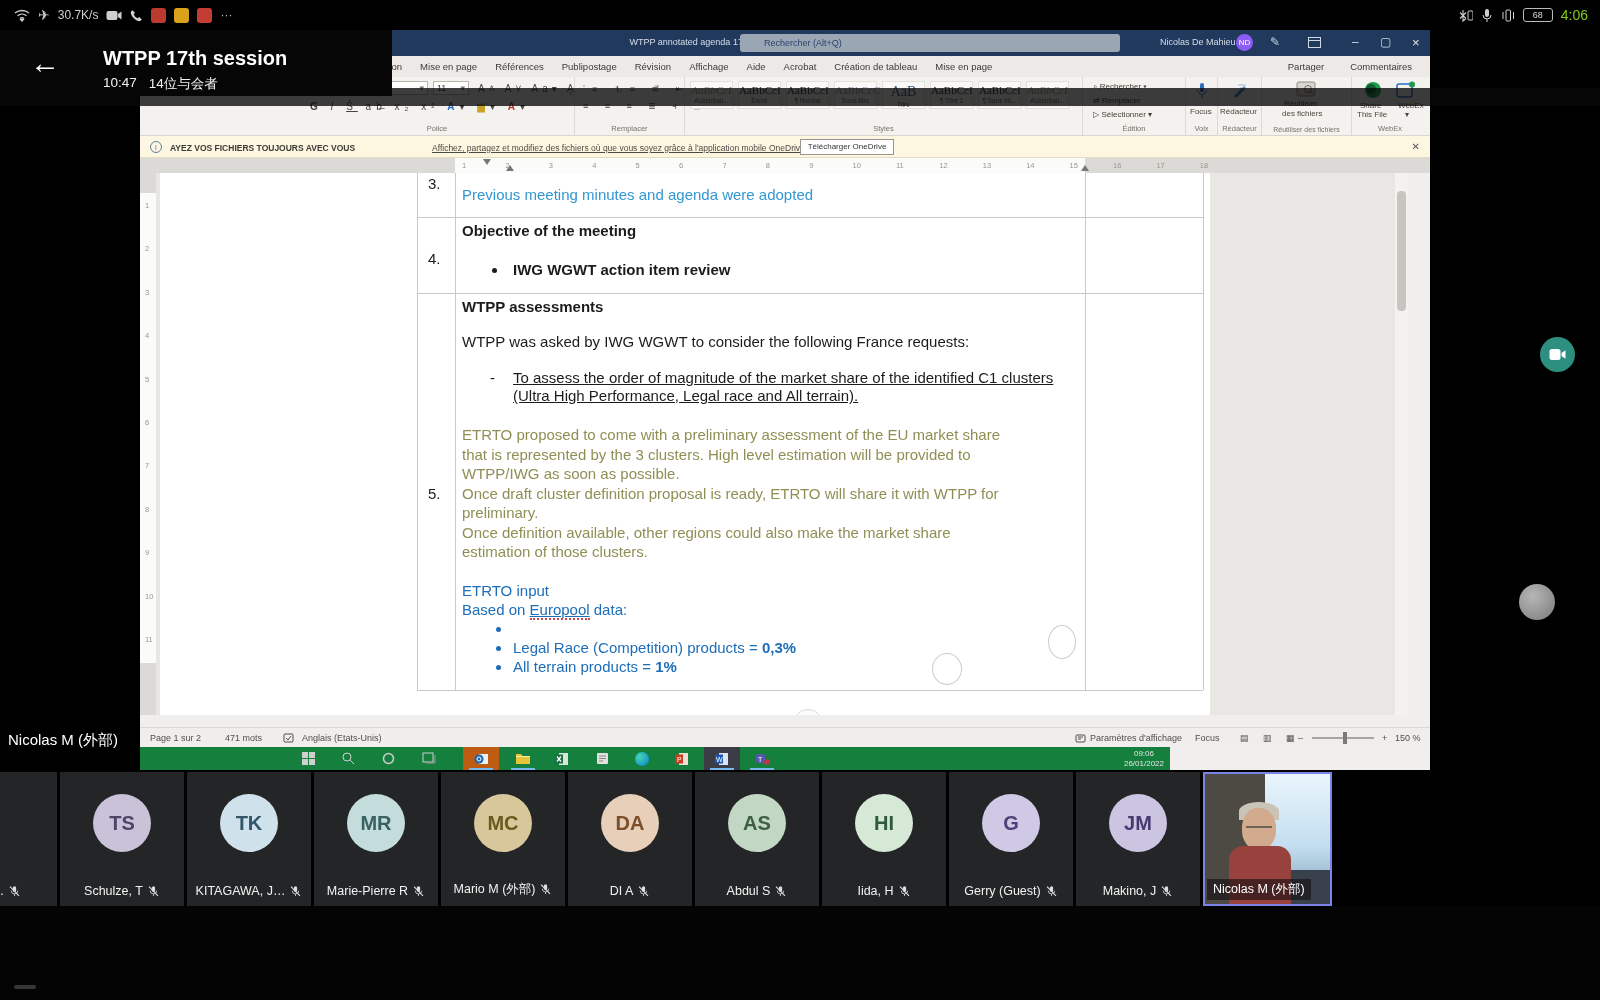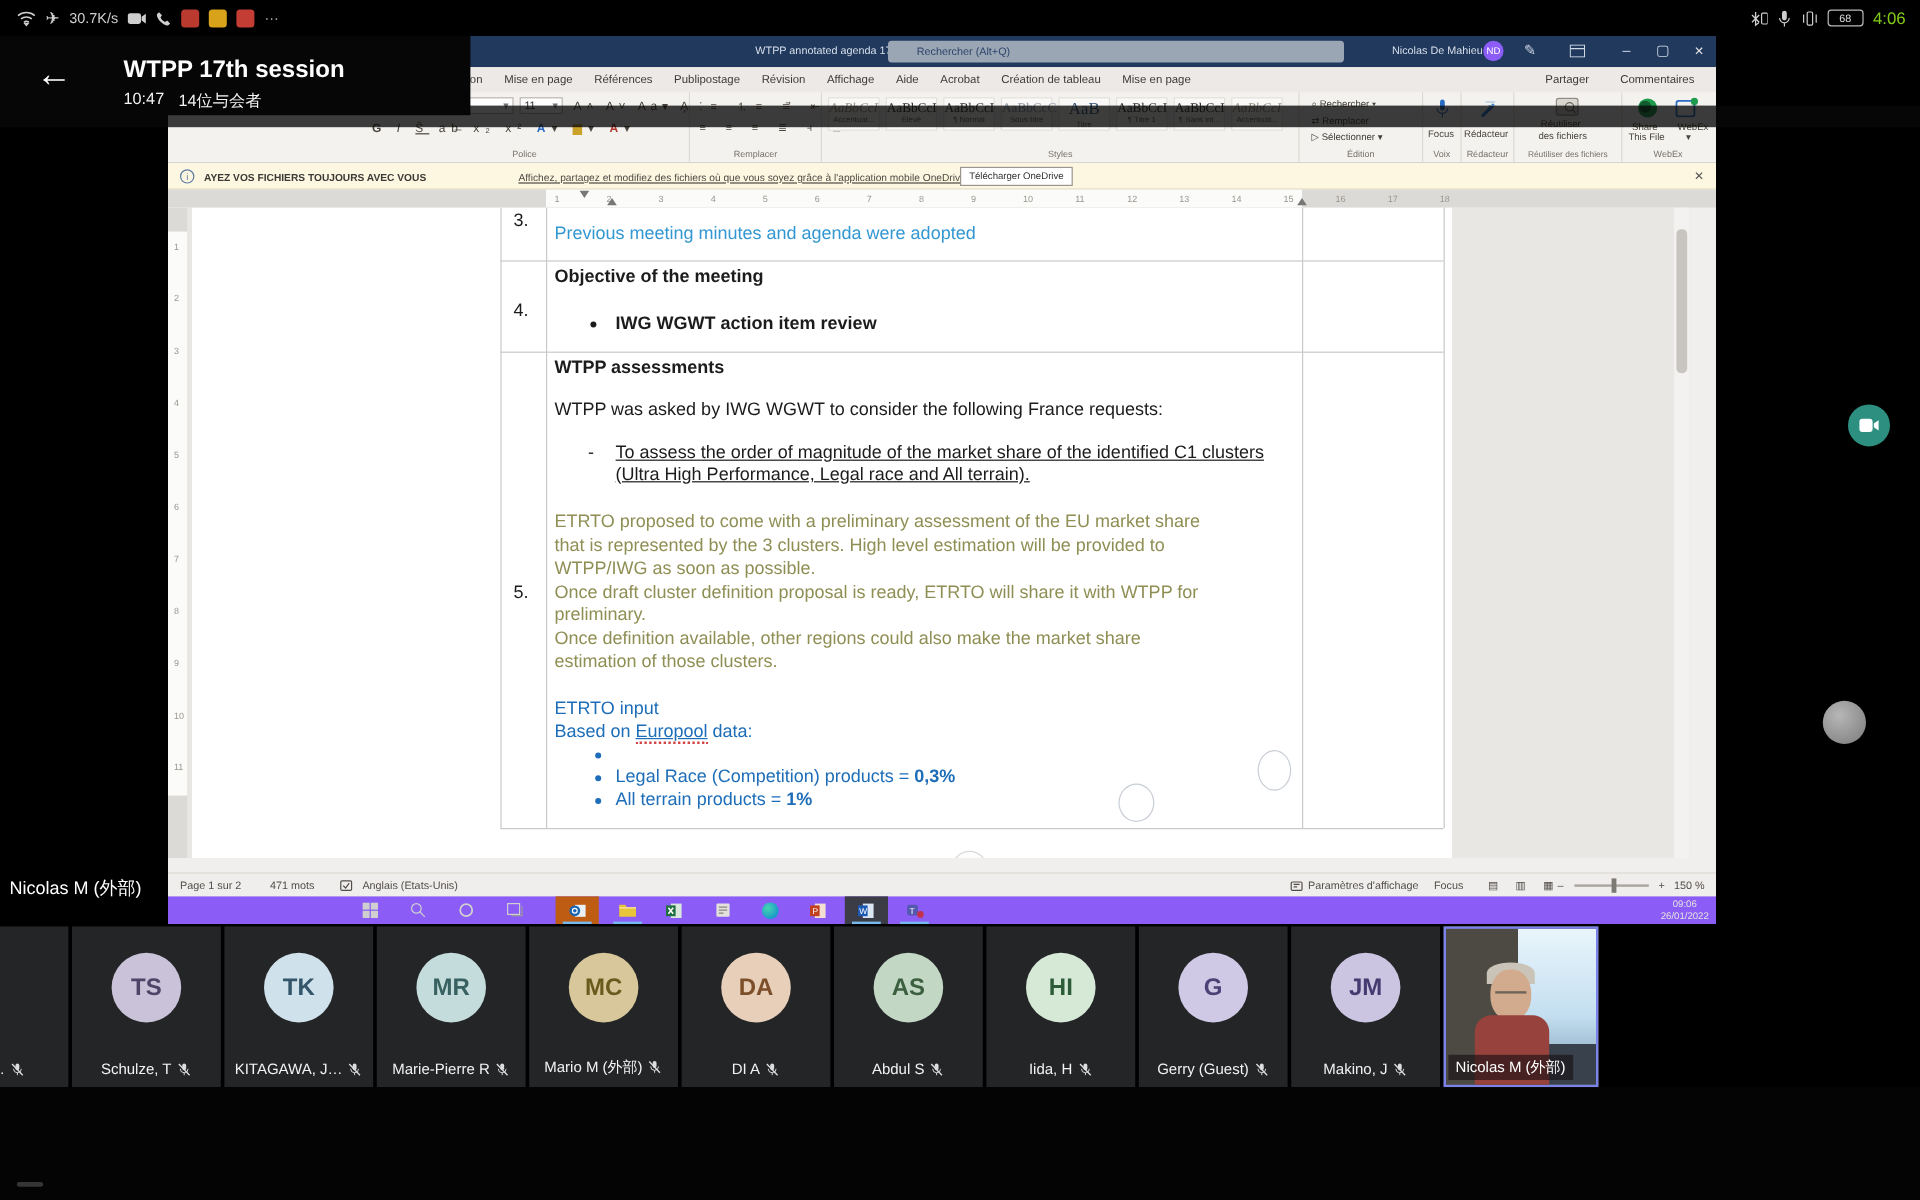--- a/index.html
+++ b/index.html
@@ -97,7 +97,7 @@
   #zoom-track { position:absolute; left:1172px; top:9px; width:62px; height:2px; background:#a9a5a0; }
   #zoom-thumb { position:absolute; left:1203px; top:4px; width:4px; height:12px; background:#7c7974; }
 
-  #w-taskbar { left:0; top:717px; width:1290px; height:23px; background:#8b5cf6; }
+  #w-taskbar { left:0; top:717px; width:1030px; height:23px; background:#15803d; }
   .tk-ic { position:absolute; top:3px; width:17px; height:17px; display:flex; align-items:center; justify-content:center; }
   .tk-tile { position:absolute; top:0; width:36px; height:23px; display:flex; align-items:center; justify-content:center; }
   .tk-under { position:absolute; bottom:0; left:6px; right:6px; height:2px; background:#76b9ed; }

